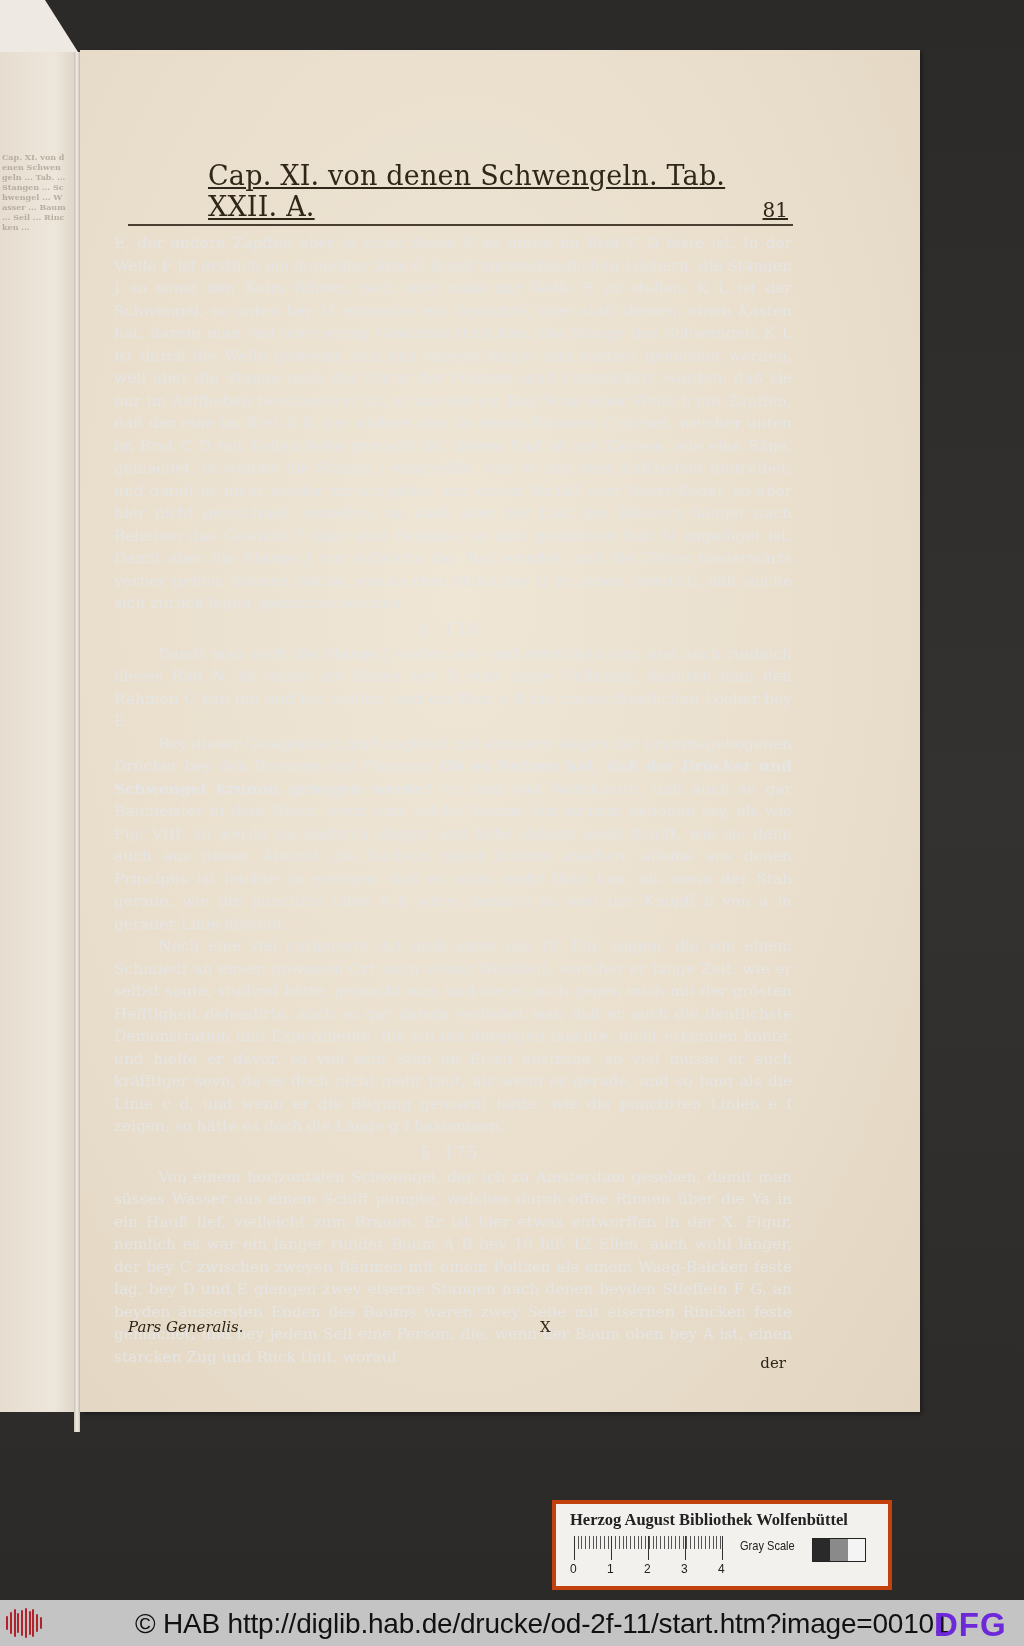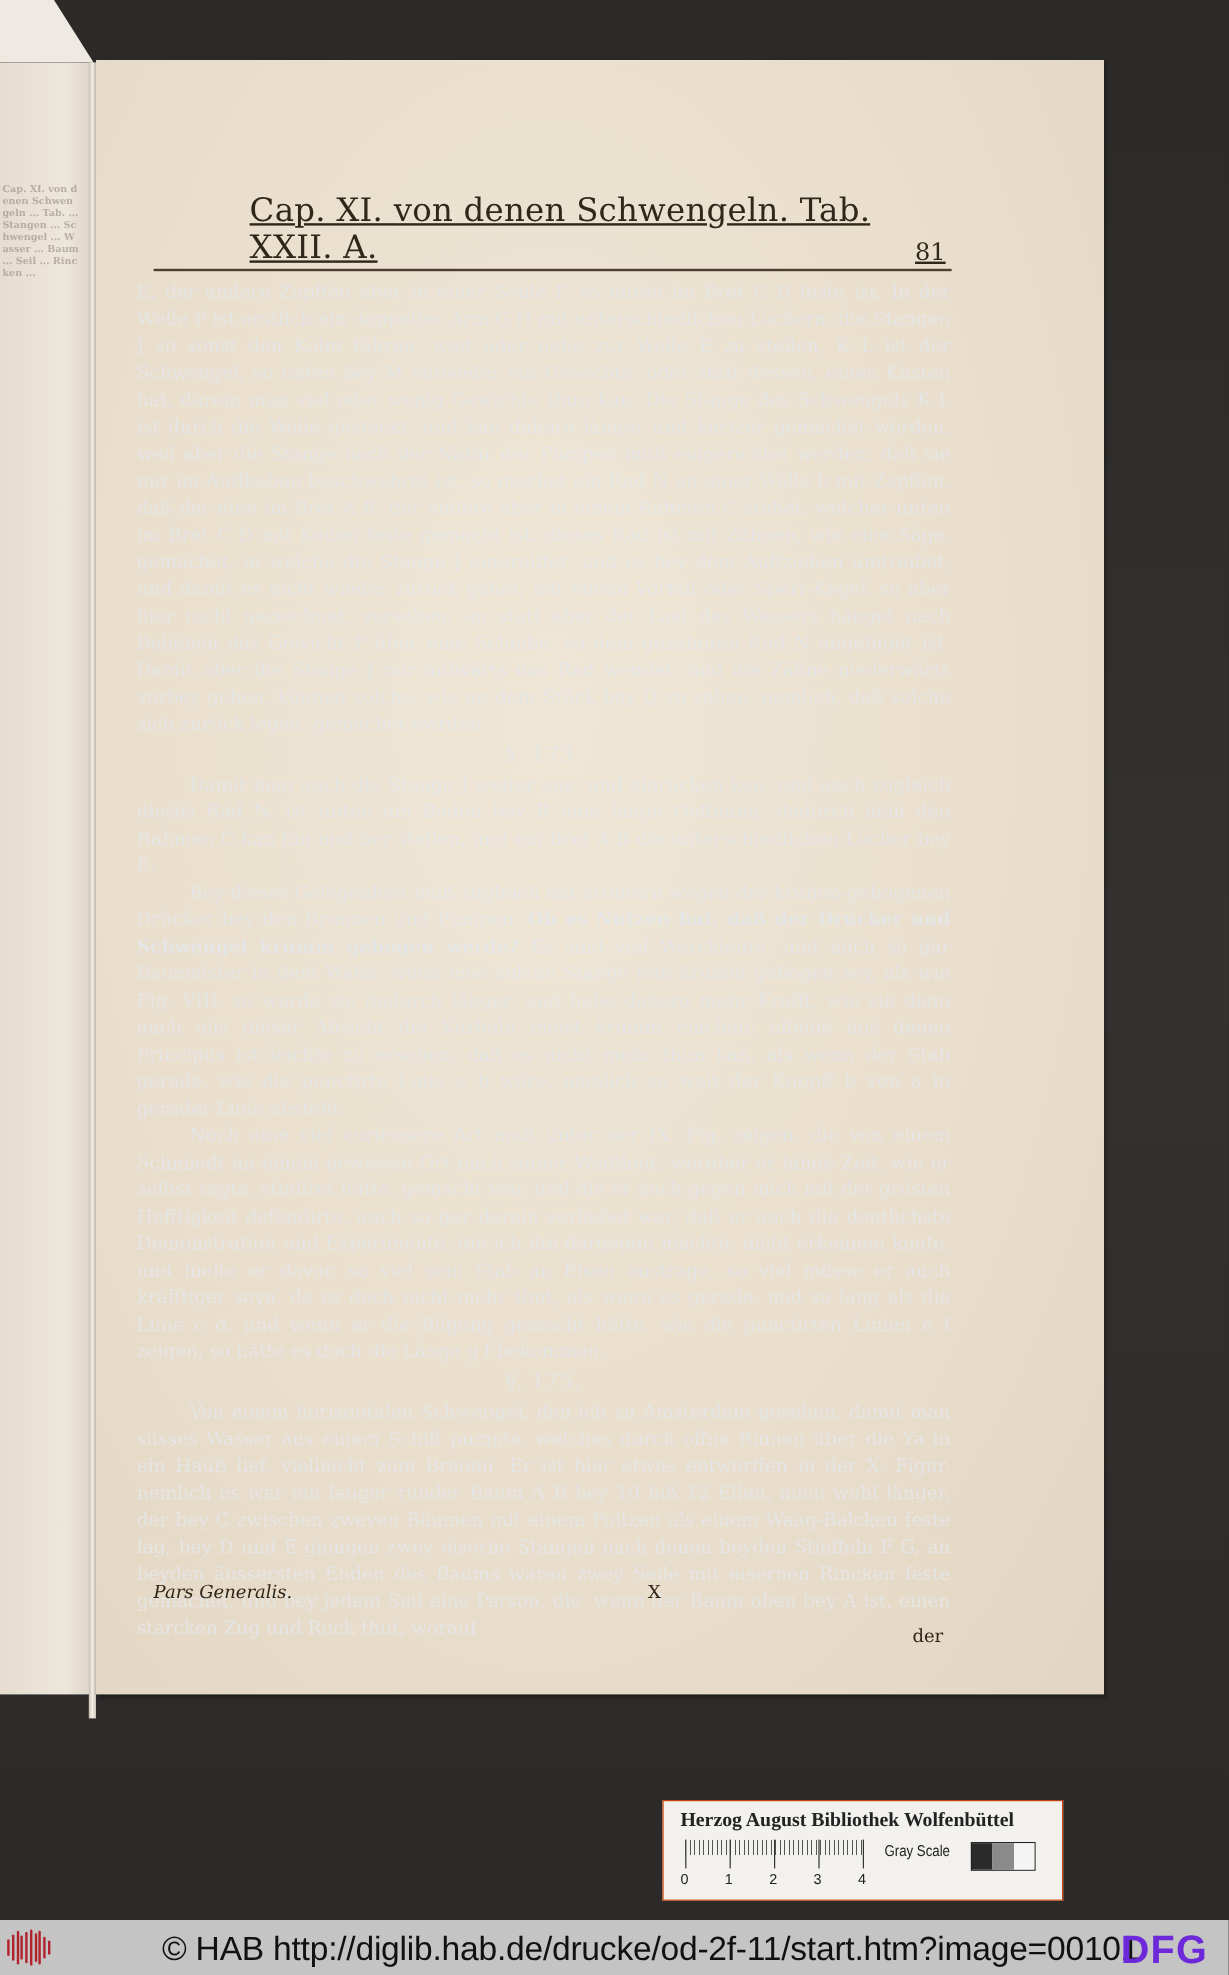--- a/index.html
+++ b/index.html
@@ -71,7 +71,7 @@
   
   .label-card {
     position: absolute; left: 552px; top: 1500px; width: 332px; height: 82px;
-    background: #f2f1ee; border: 1px solid #c2410c;
+    background: #f2f1ee; border: 4px solid #c2410c;
   }
   .label-title {
     position: absolute; left: 14px; top: 6px; font-family: "Liberation Serif", serif;

